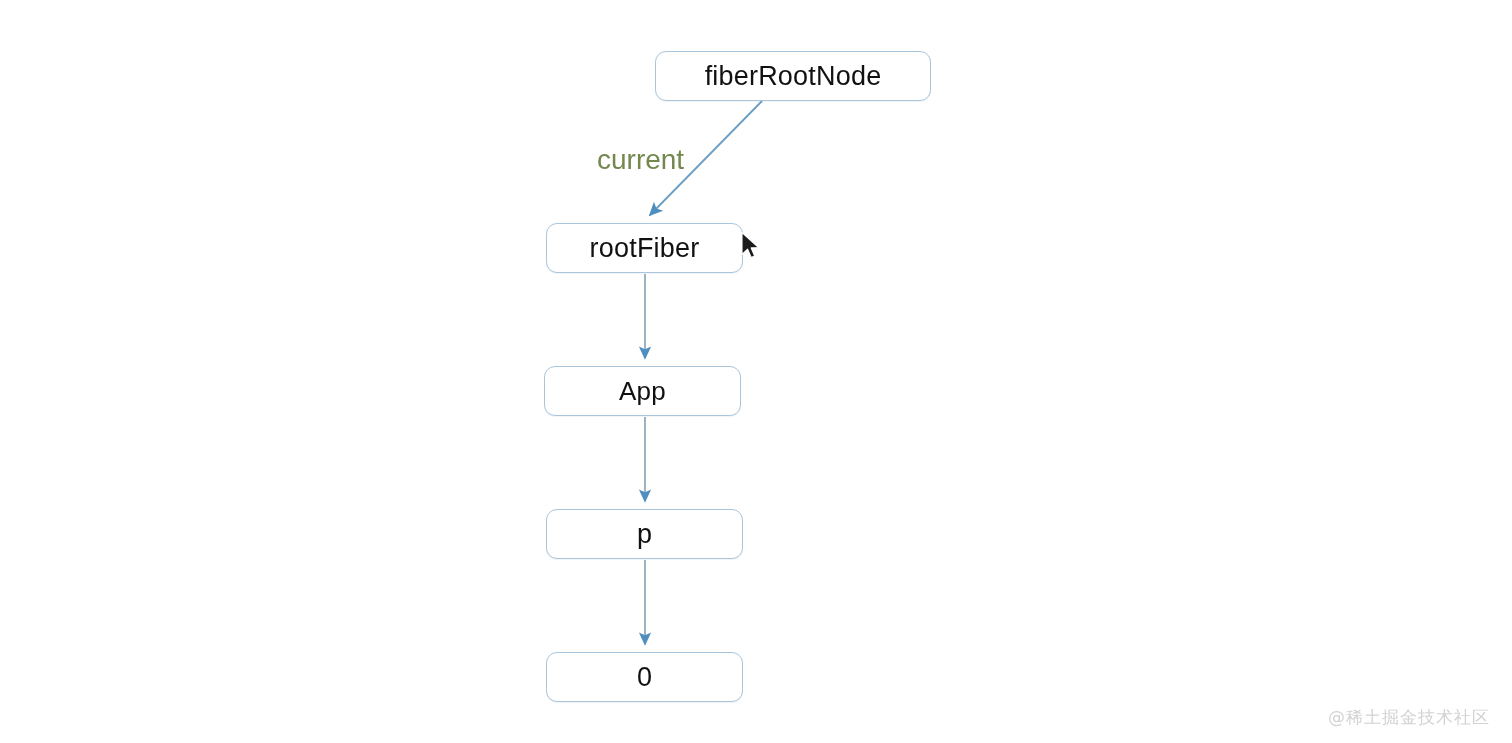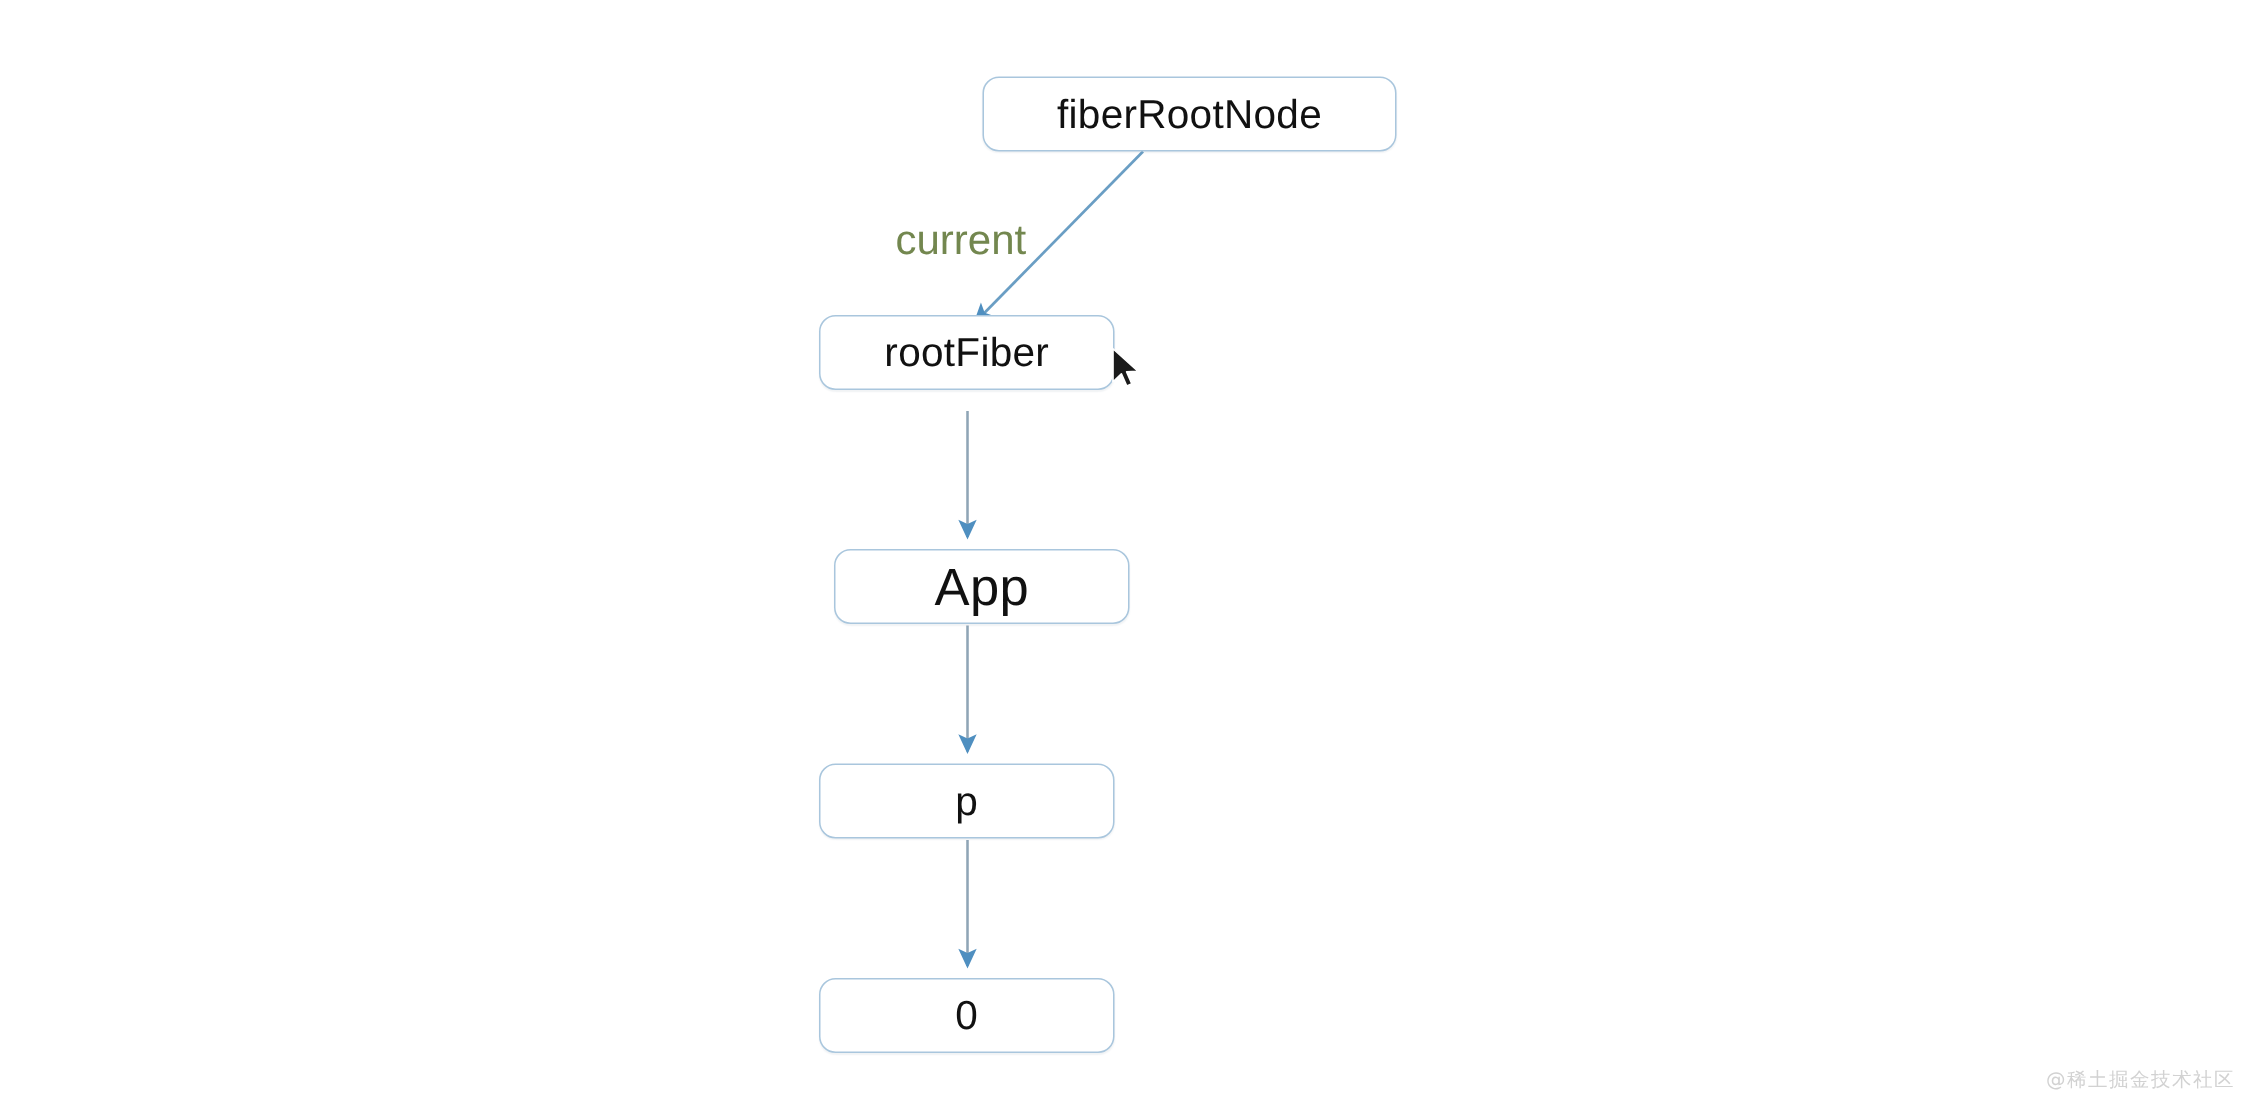--- a/index.html
+++ b/index.html
@@ -56,7 +56,7 @@
   }
   #node-rootFiber {
     left: 546px;
-    top: 210px;
+    top: 223px;
     width: 197px;
     height: 50px;
     font-size: 27px;

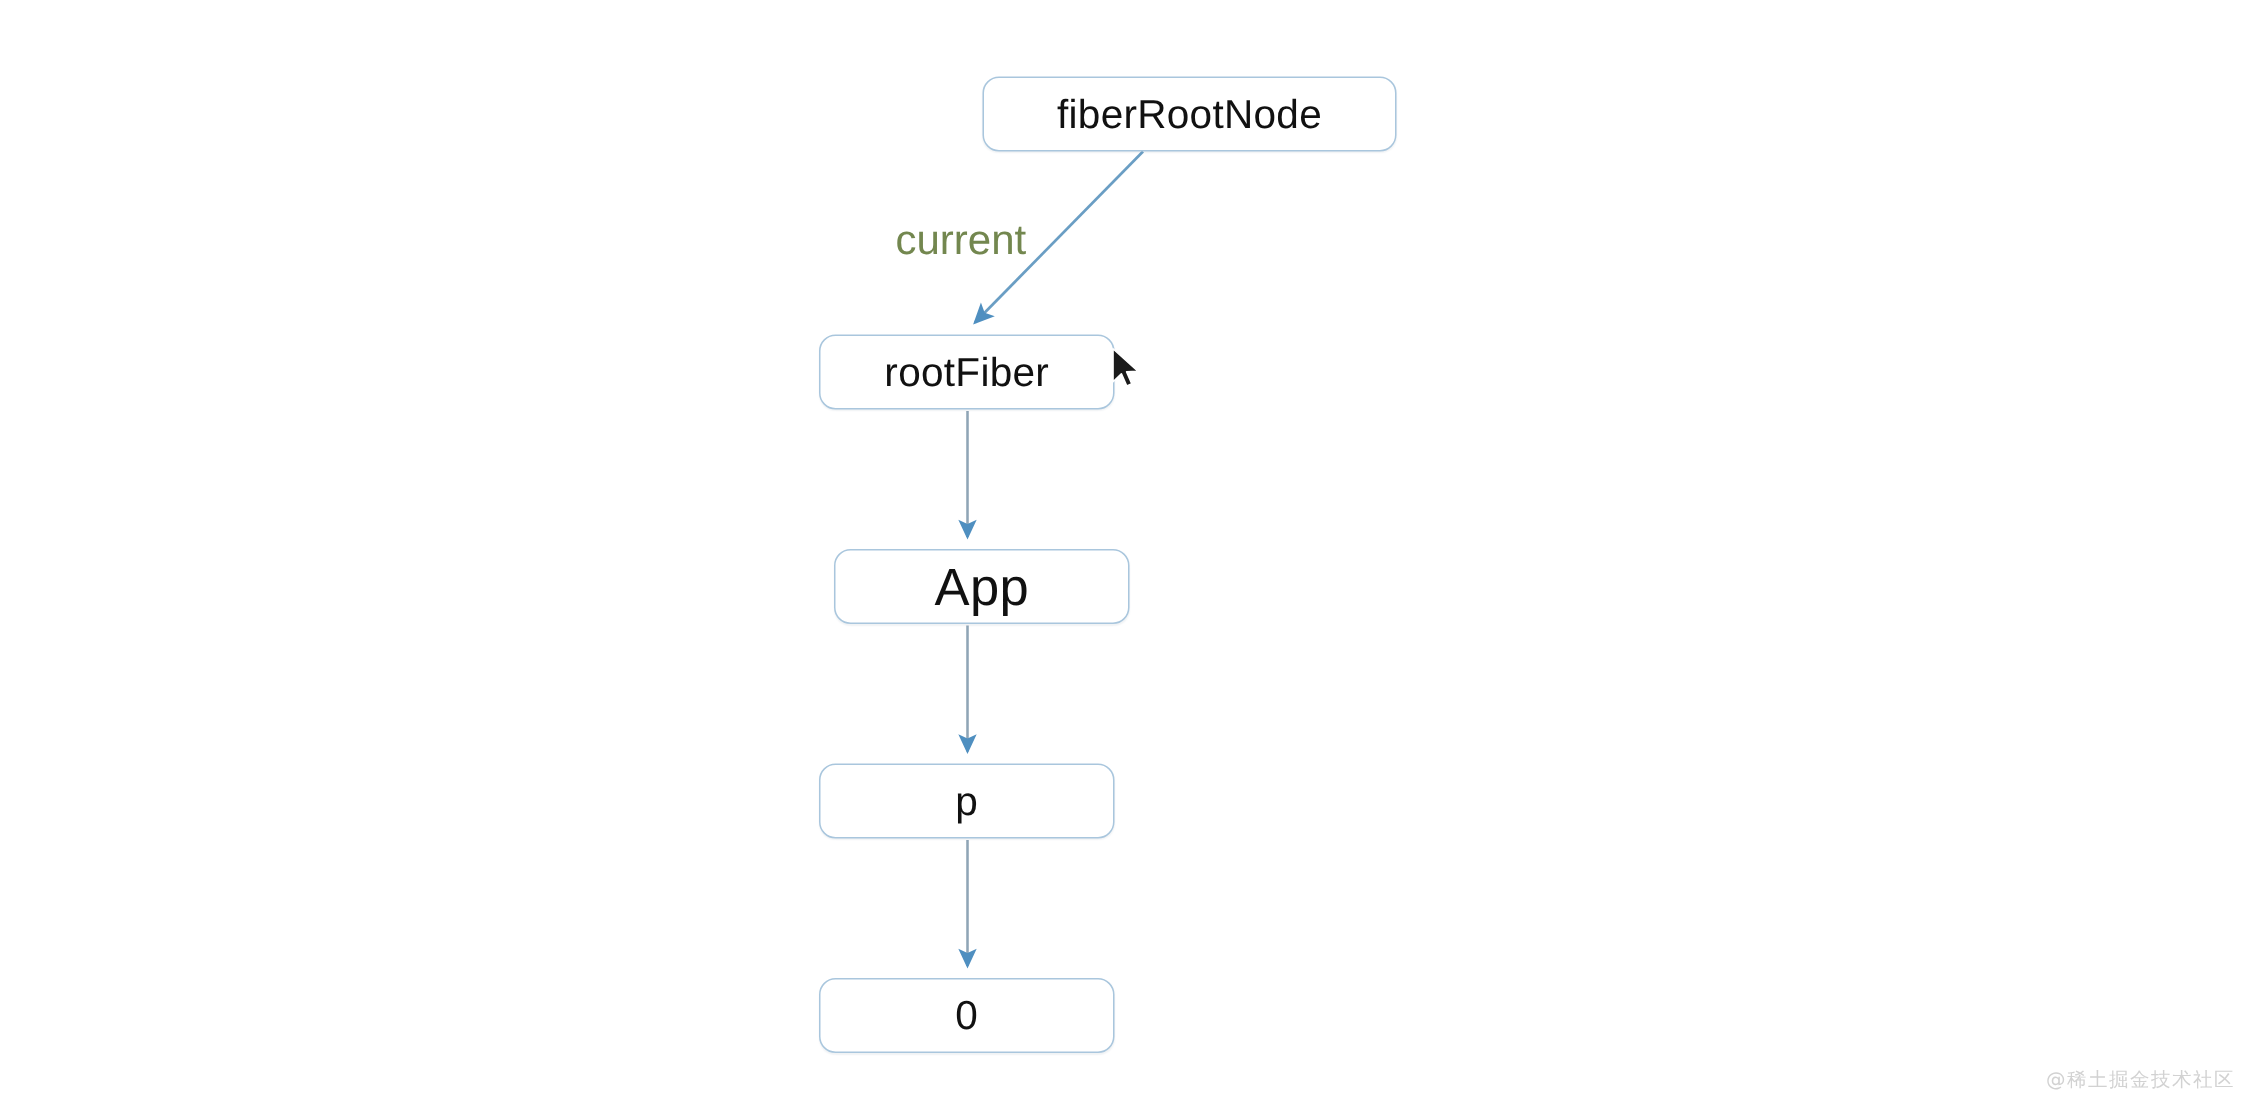--- a/index.html
+++ b/index.html
@@ -62,11 +62,11 @@
     font-size: 27px;
   }
   #node-app {
-    left: 556px;
+    left: 544px;
     top: 366px;
     width: 197px;
     height: 50px;
-    font-size: 35px;
+    font-size: 26px;
   }
   #node-p {
     left: 546px;

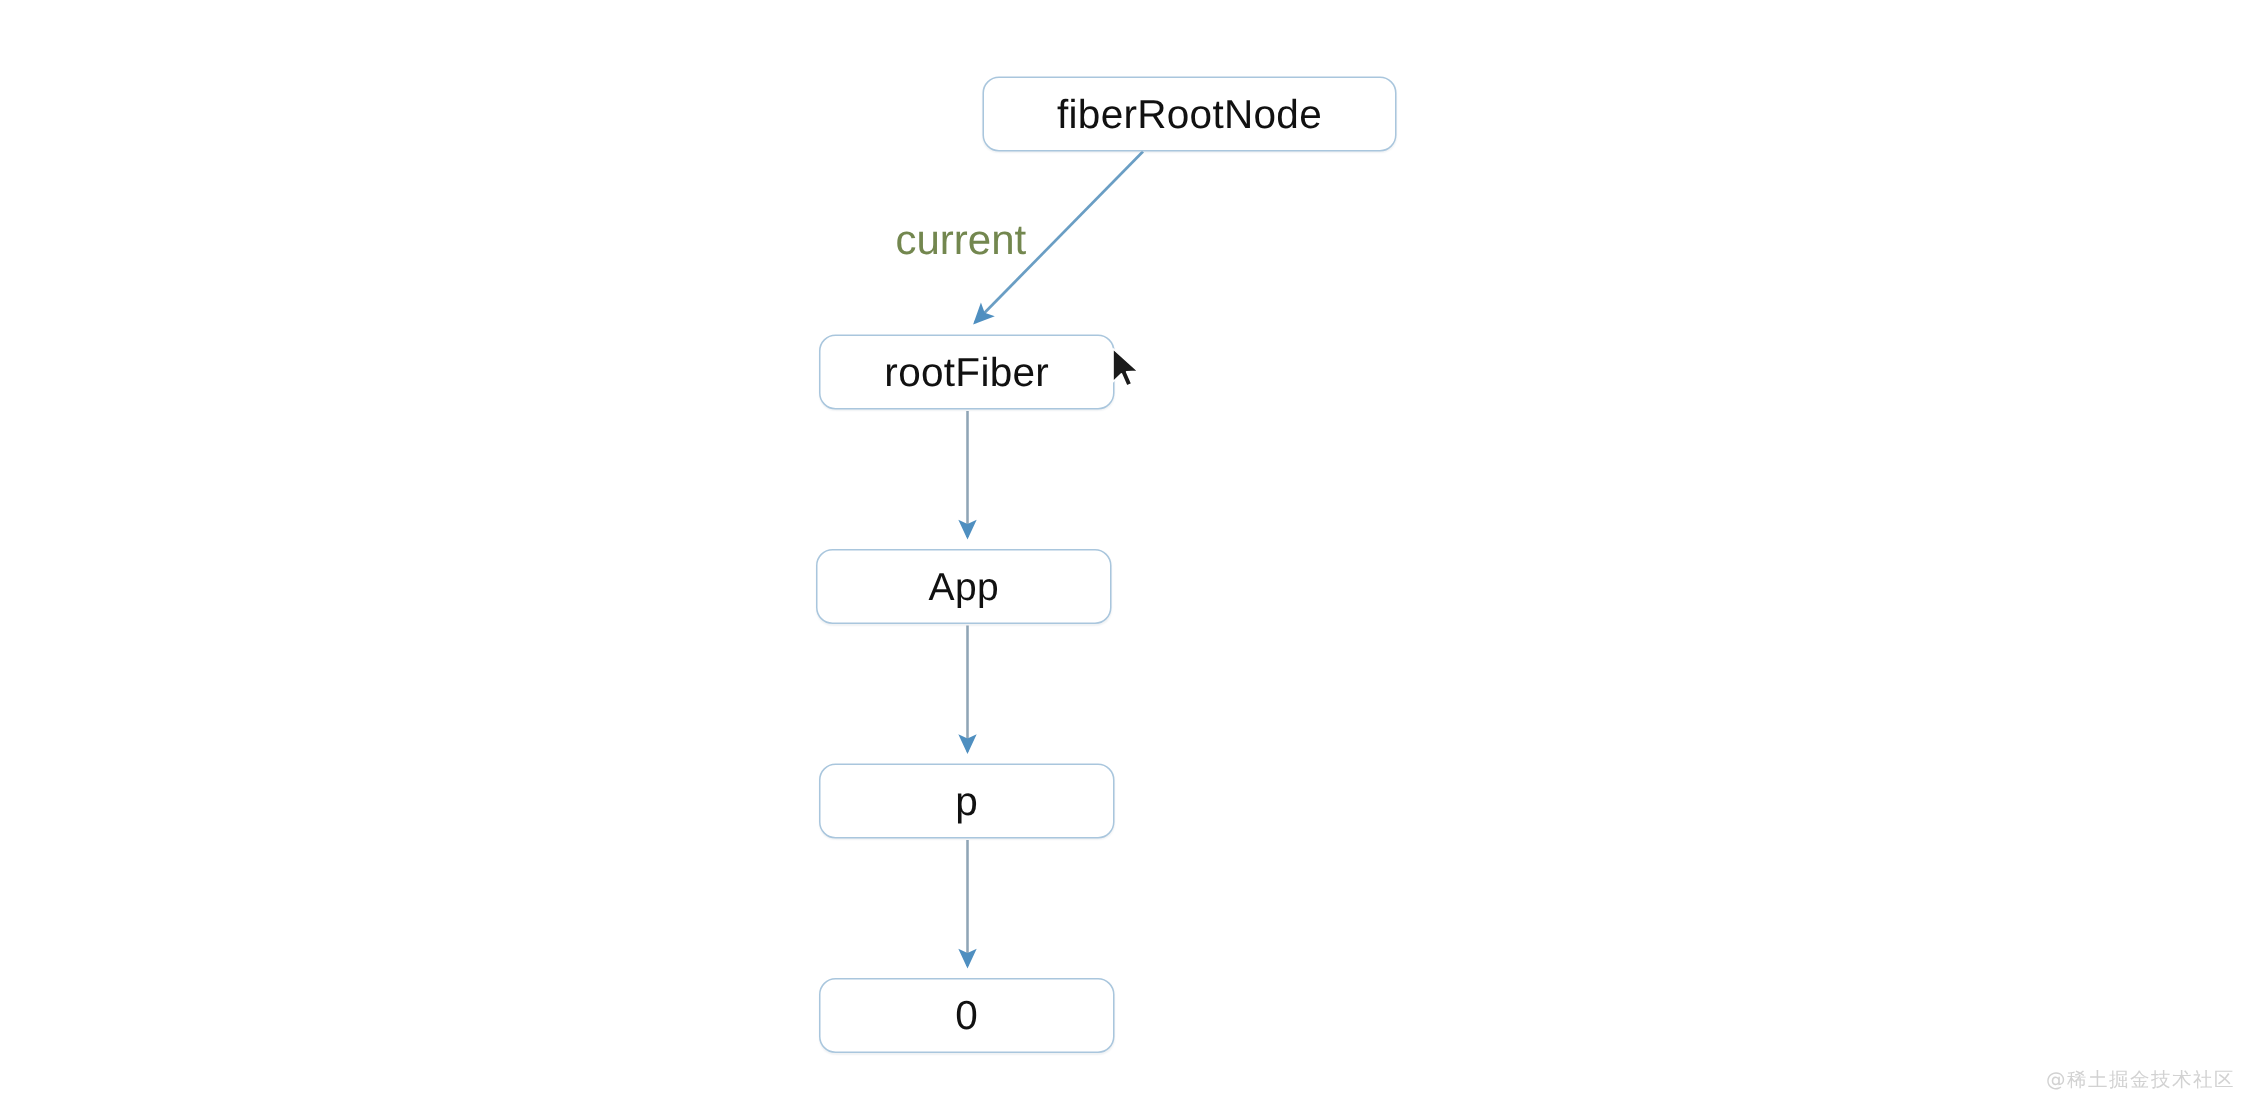--- a/index.html
+++ b/index.html
@@ -103,7 +103,7 @@
     position: absolute;
     right: 22px;
     bottom: 14px;
-    font-size: 13px;
+    font-size: 17px;
     color: #d2d2d2;
     letter-spacing: 1px;
     white-space: nowrap;

